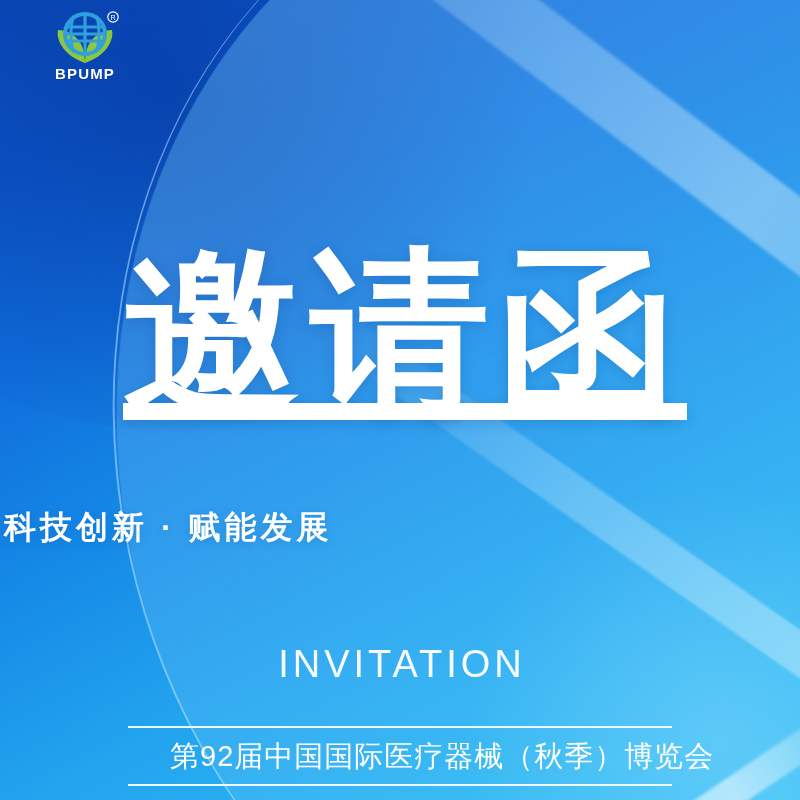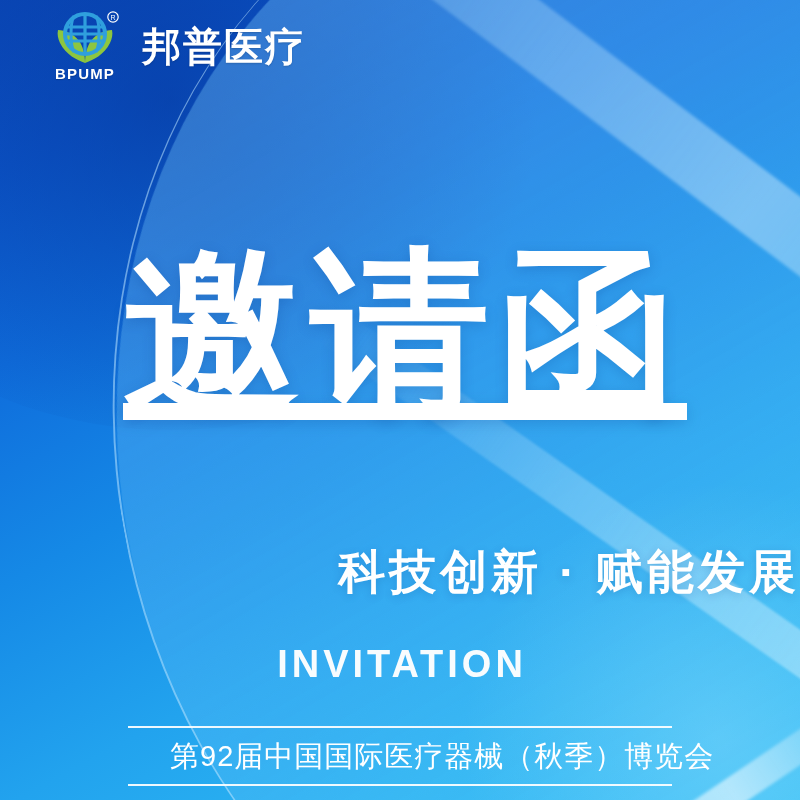--- a/index.html
+++ b/index.html
@@ -267,7 +267,6 @@
       </span>
       <span class="logo-word">BPUMP</span>
     </div>
-    <div class="brand-name">邦普医疗</div>
   </div>
 
   <div class="main-title">邀请函</div>

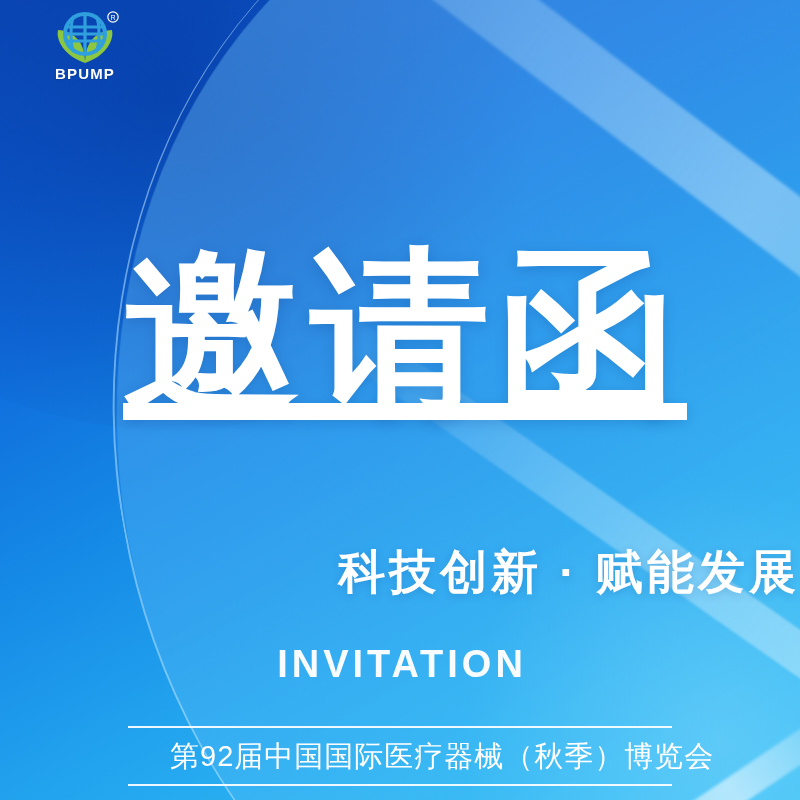--- a/index.html
+++ b/index.html
@@ -179,16 +179,15 @@
     top: 508px;
     left: 0;
     width: 100%;
-    text-align: right;
-    color: #ffffff;
-    font-size: 47px;
+    text-align: left;
+    color: #ffffff;
+    font-size: 32px;
     font-weight: bold;
     letter-spacing: 4px;
     text-indent: 4px;
     line-height: 1.2;
     z-index: 6;
     text-shadow: 0 2px 8px rgba(6,50,130,0.18);
-    margin-top: 36px;
   }
   .en-title {
     position: absolute;

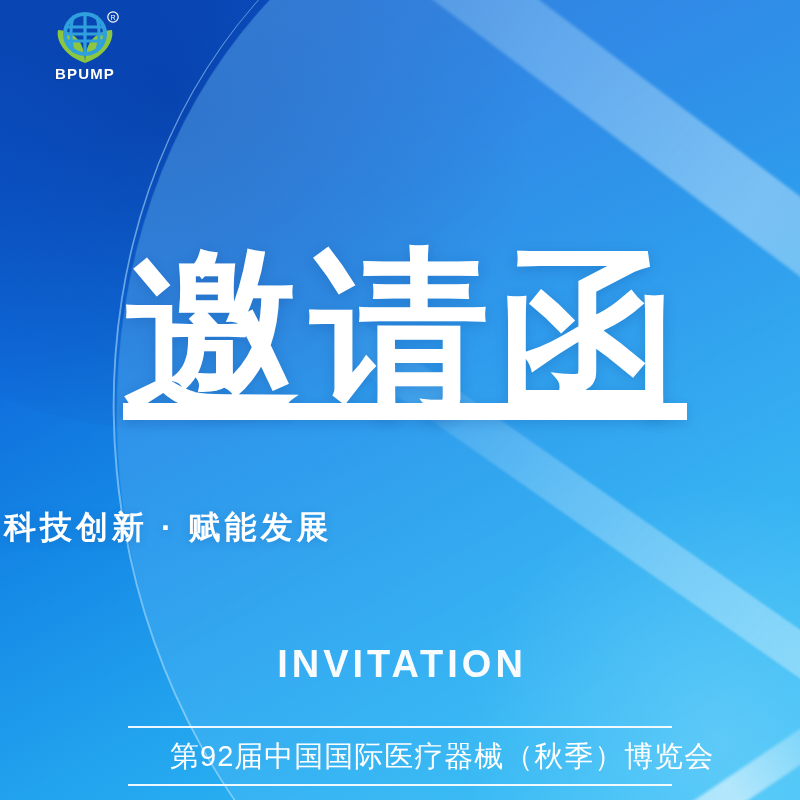--- a/index.html
+++ b/index.html
@@ -197,7 +197,7 @@
     text-align: center;
     color: #ffffff;
     font-size: 38px;
-    font-weight: bold;
+    font-weight: normal;
     letter-spacing: 4px;
     text-indent: 4px;
     line-height: 1;

